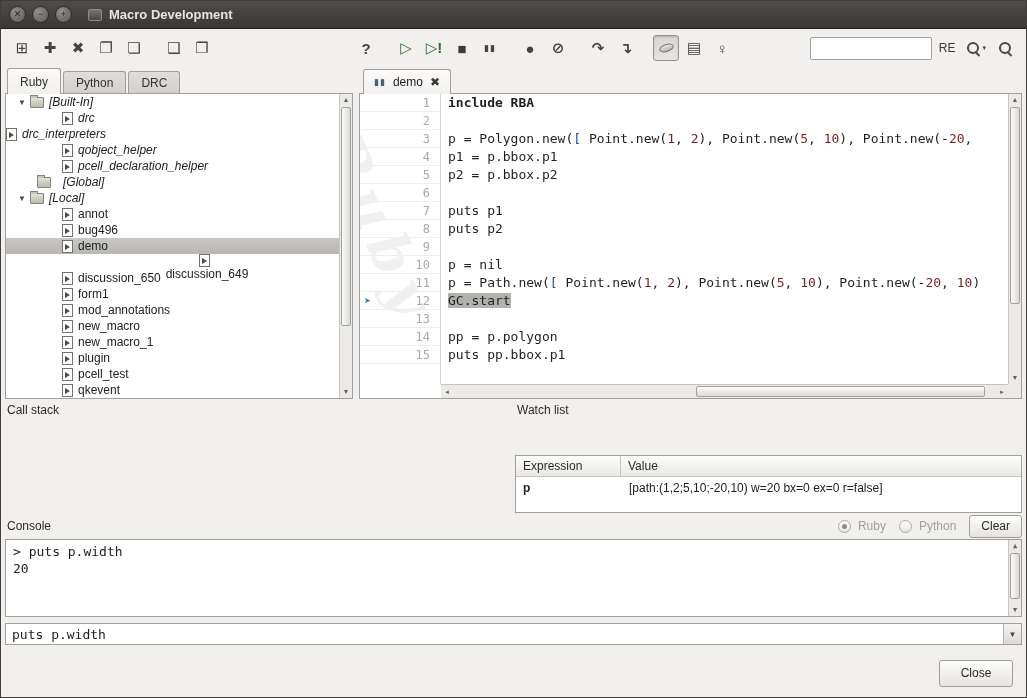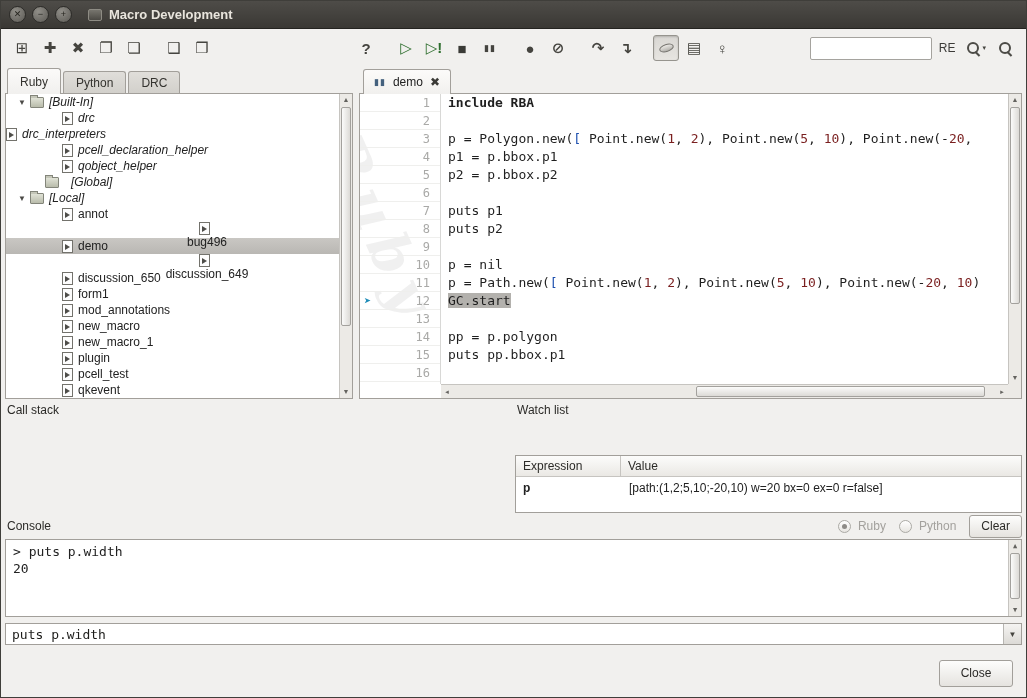--- a/index.html
+++ b/index.html
@@ -267,11 +267,11 @@
             </div>
             <div class="tree-row" style="padding-left: 56px;">
               <span class="icon-doc"></span>
+              <span class="tree-label ital">qobject_helper</span>
+            </div>
+            <div class="tree-row" style="padding-left: 56px;">
+              <span class="icon-doc"></span>
               <span class="tree-label ital">pcell_declaration_helper</span>
-            </div>
-            <div class="tree-row" style="padding-left: 56px;">
-              <span class="icon-doc"></span>
-              <span class="tree-label ital">qobject_helper</span>
             </div>
             <div class="tree-row" style="padding-left: 16px; gap: 7px;">
               <span class="tw-arrow"></span>

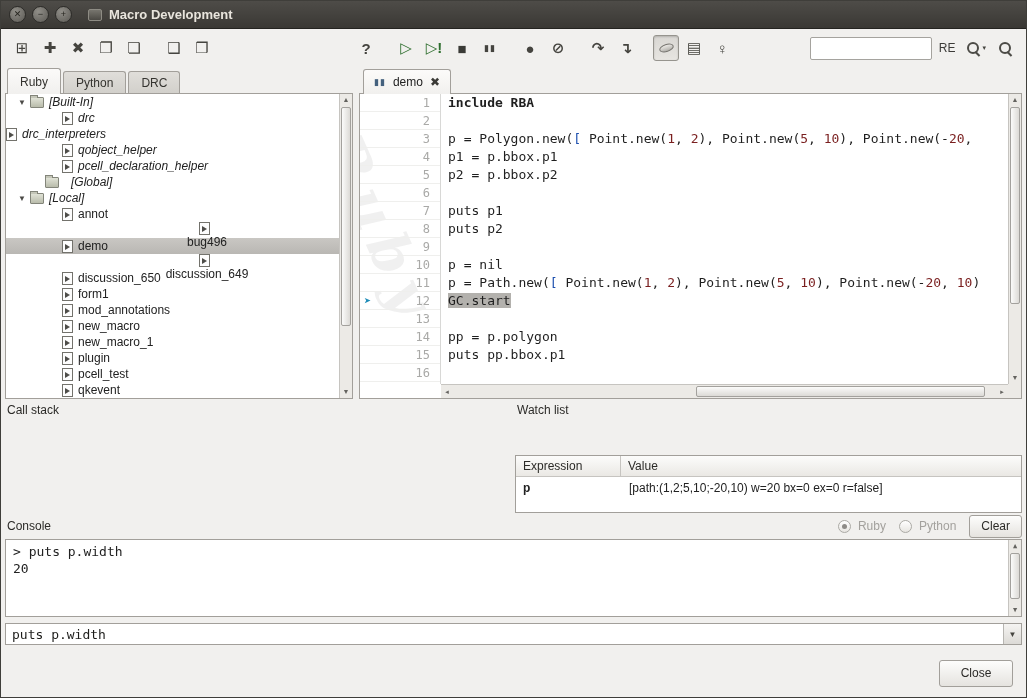--- a/index.html
+++ b/index.html
@@ -273,7 +273,7 @@
               <span class="icon-doc"></span>
               <span class="tree-label ital">pcell_declaration_helper</span>
             </div>
-            <div class="tree-row" style="padding-left: 16px; gap: 7px;">
+            <div class="tree-row" style="padding-left: 8px; gap: 7px;">
               <span class="tw-arrow"></span>
               <span class="icon-folder"></span>
               <span class="tree-label ital">[Global]</span>

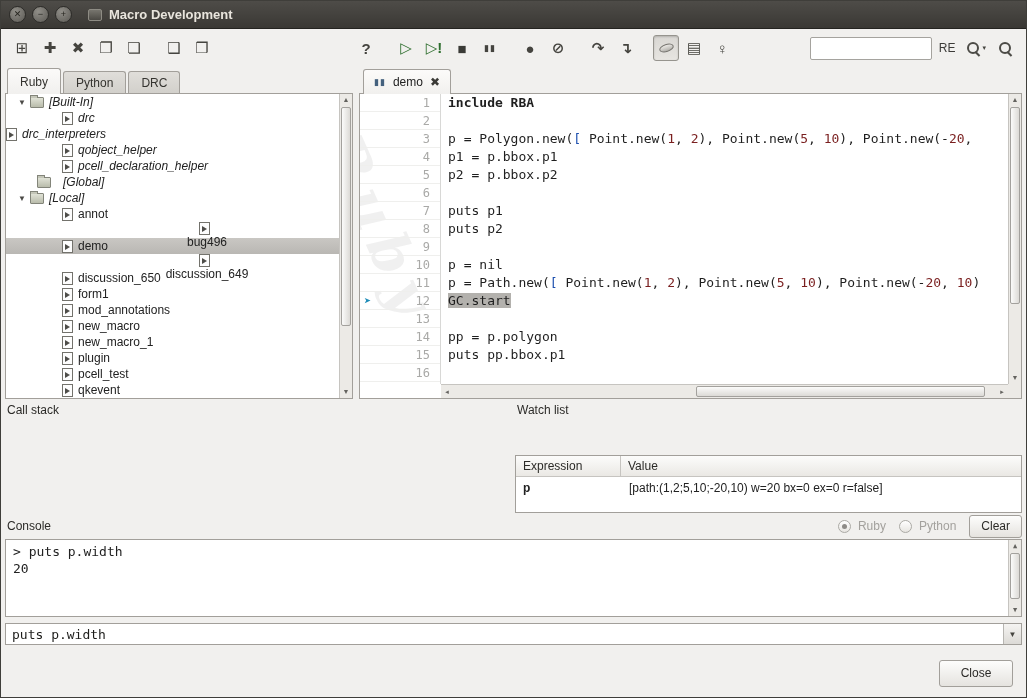--- a/index.html
+++ b/index.html
@@ -287,7 +287,7 @@
               <span class="icon-doc"></span>
               <span class="tree-label">annot</span>
             </div>
-            <div class="tree-row" style="padding-left: 56px; flex-direction: column;">
+            <div class="tree-row" style="padding-left: 56px;">
               <span class="icon-doc"></span>
               <span class="tree-label">bug496</span>
             </div>

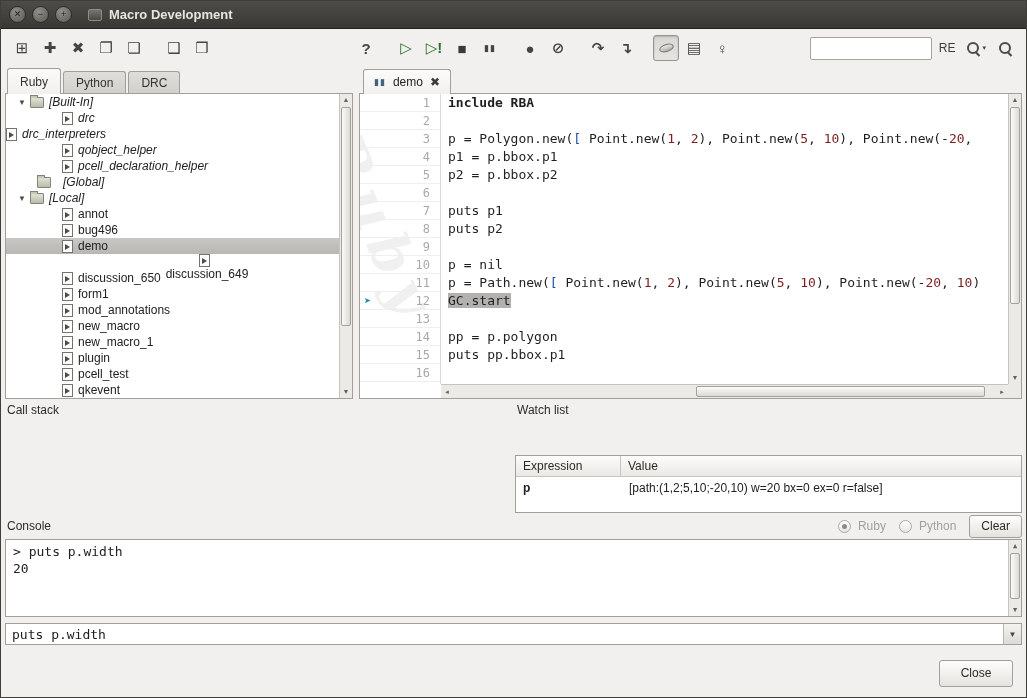--- a/index.html
+++ b/index.html
@@ -412,10 +412,6 @@
               <div class="gut">15</div>
               <div class="txt"><span>puts pp.bbox.p1</span></div>
             </div>
-            <div class="code-row">
-              <div class="gut">16</div>
-              <div class="txt"><span></span></div>
-            </div>
           </div>
         <div class="vscroll">
           <div class="vs-arrow up">▲</div>

